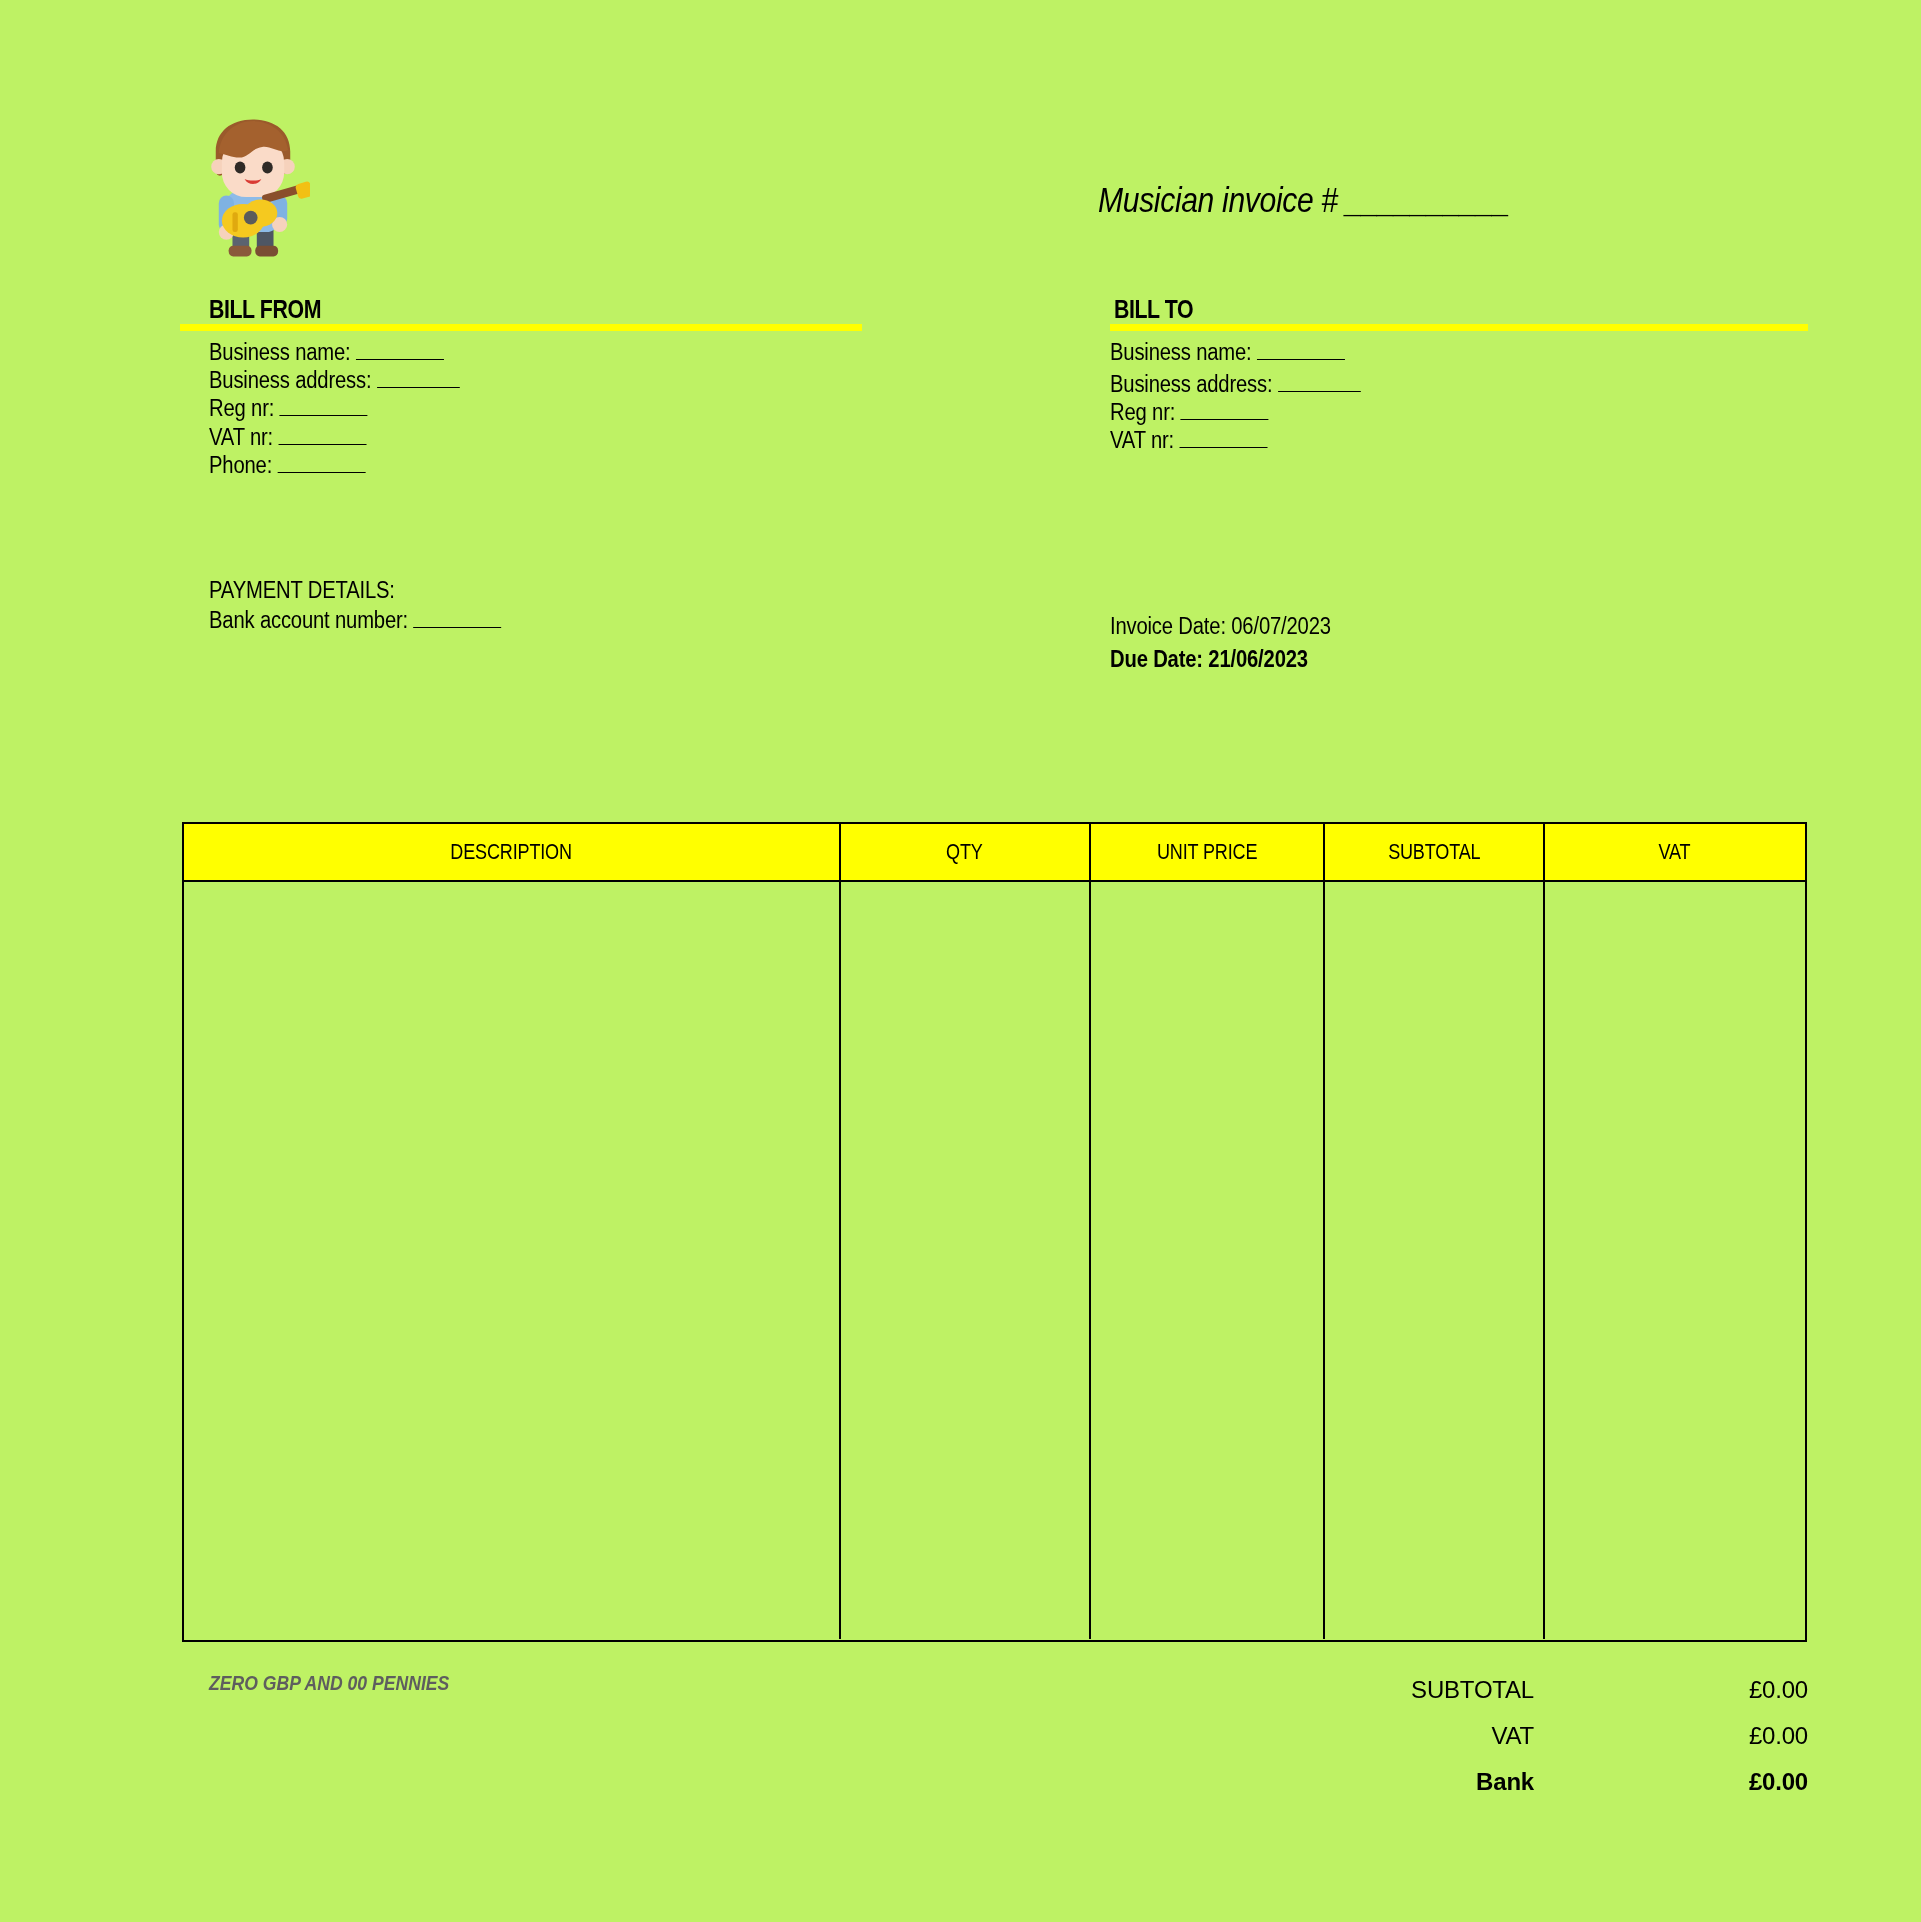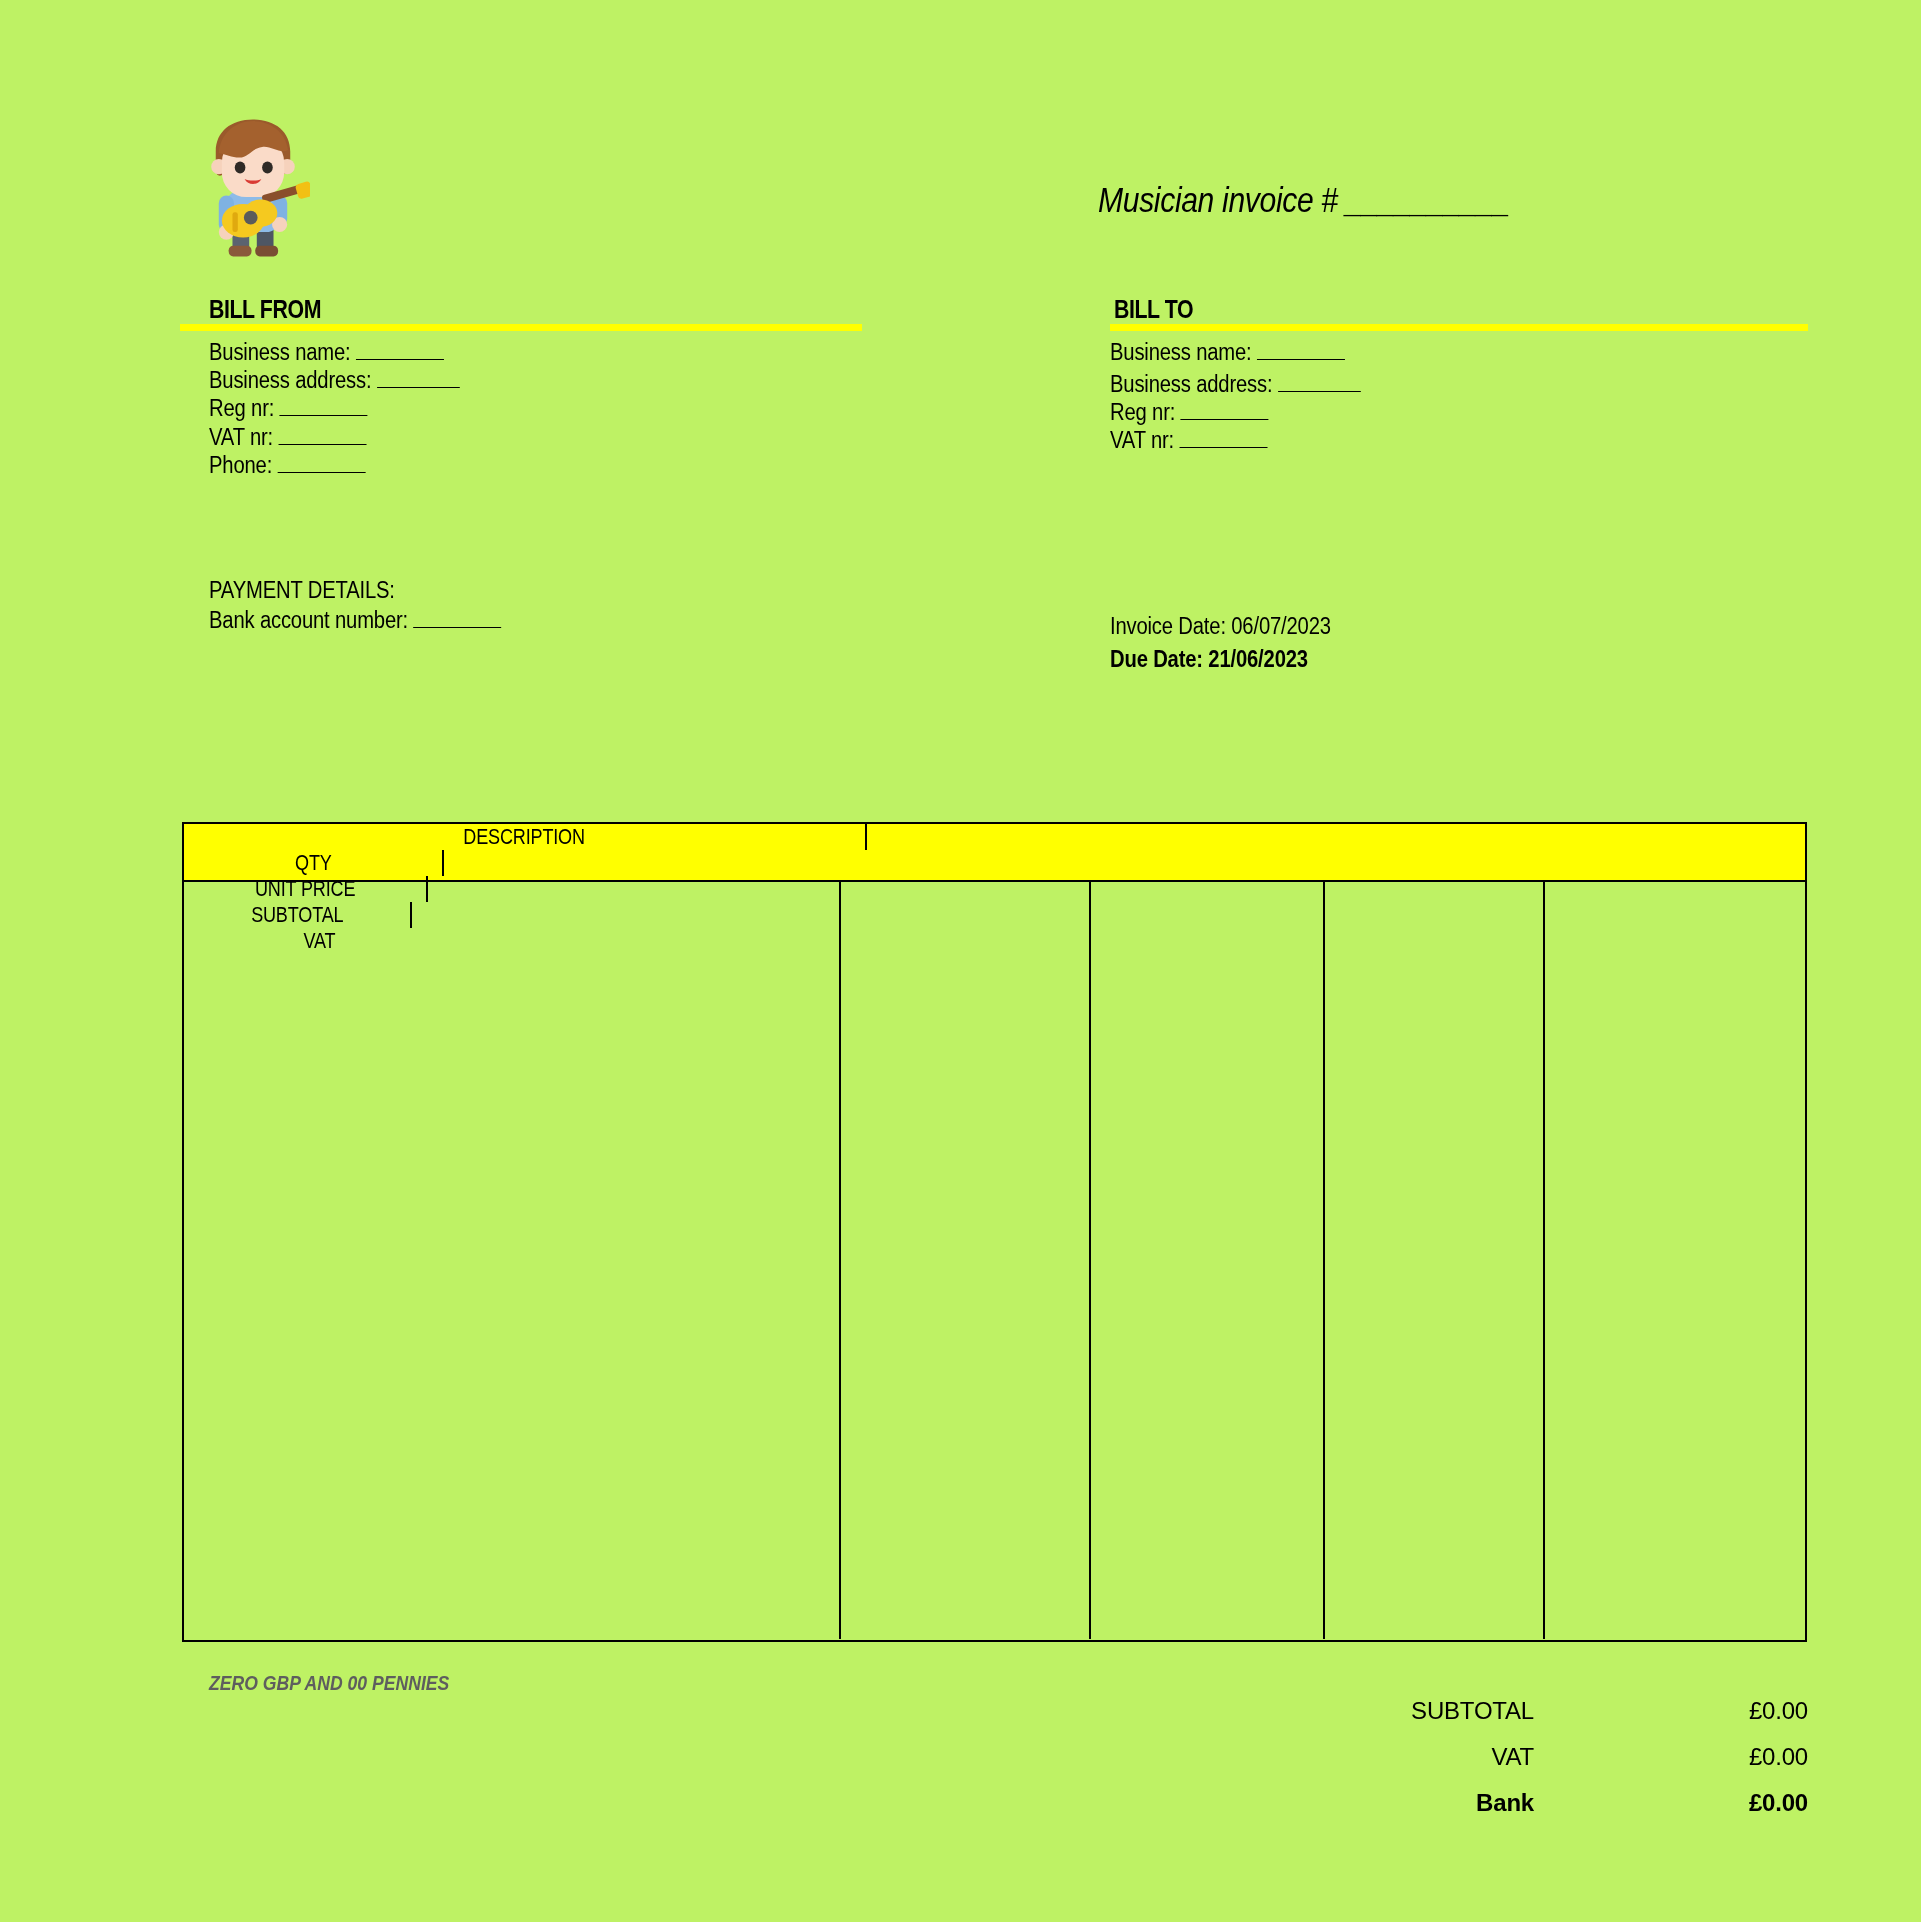--- a/index.html
+++ b/index.html
@@ -132,7 +132,6 @@
     background: #ffff00;
     border-bottom: 2.3px solid #000;
     box-sizing: border-box;
-    flex-direction: column;
   }
   .th {
     display: flex;

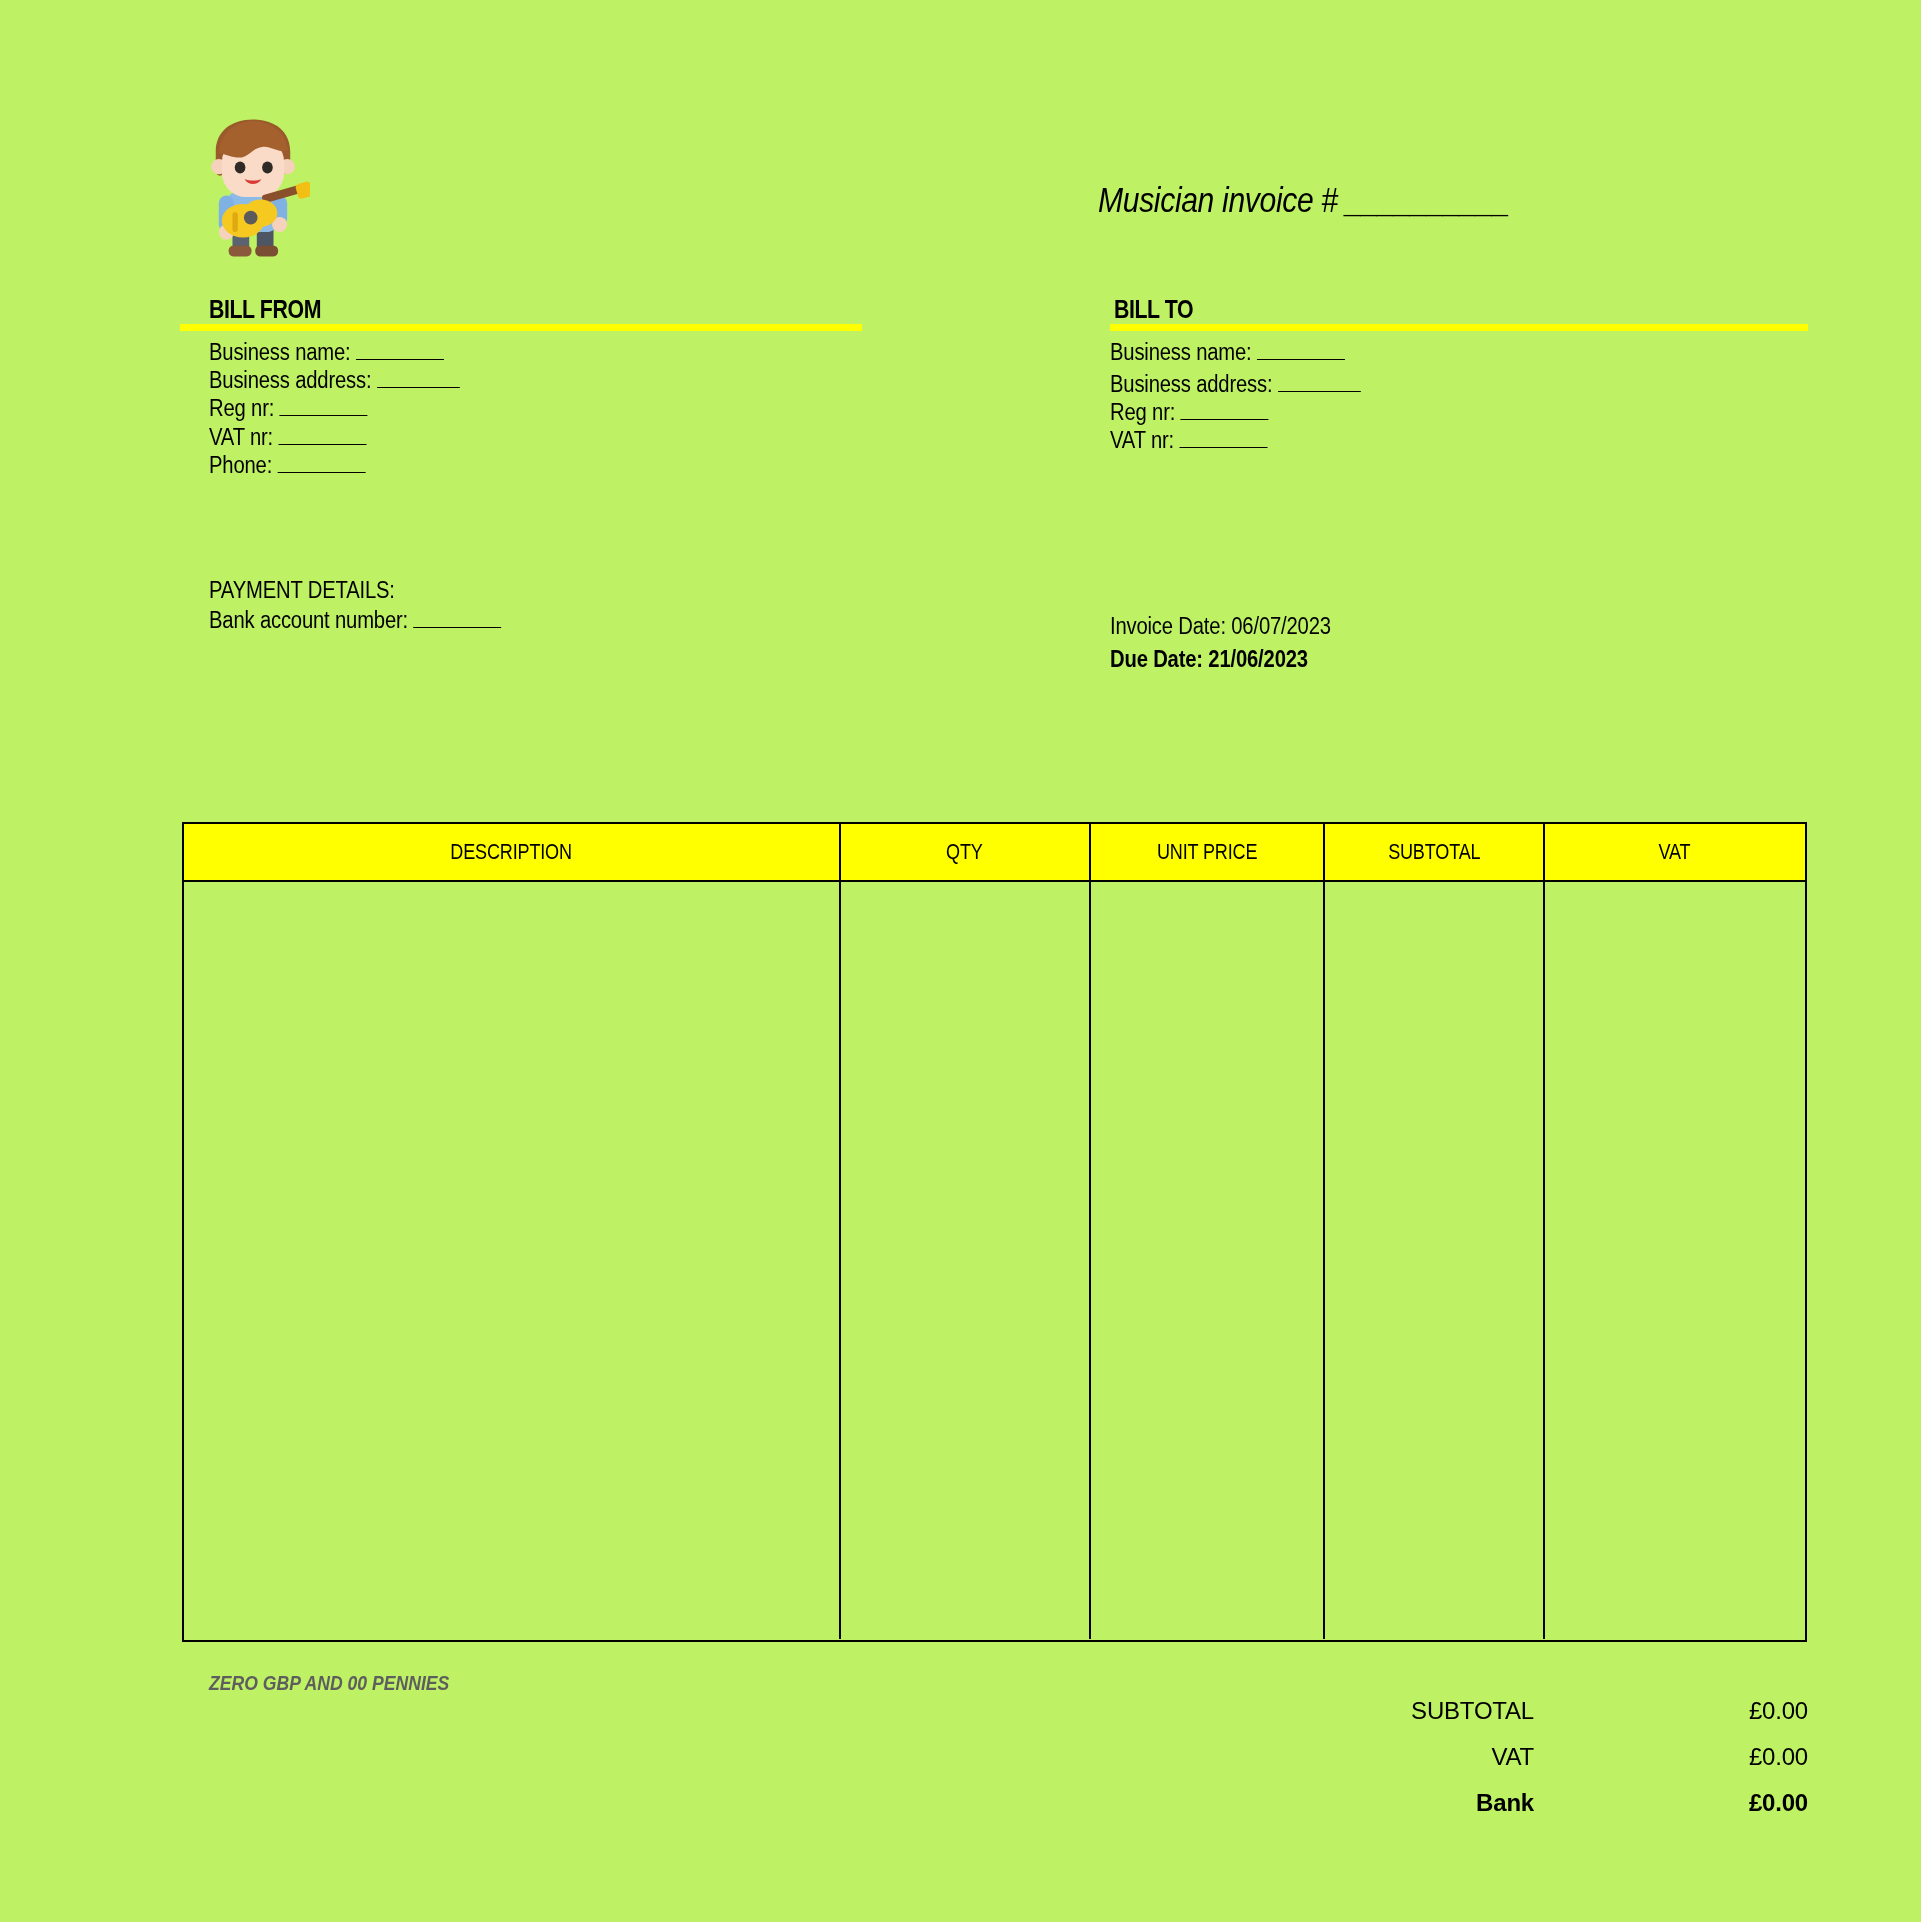--- a/index.html
+++ b/index.html
@@ -203,7 +203,6 @@
     font-size: 24px;
     letter-spacing: -0.2px;
     white-space: nowrap;
-    margin-top: 21px;
   }
   .tot-row.grand .tot-label,
   .tot-row.grand .tot-value { font-weight: 700; }

